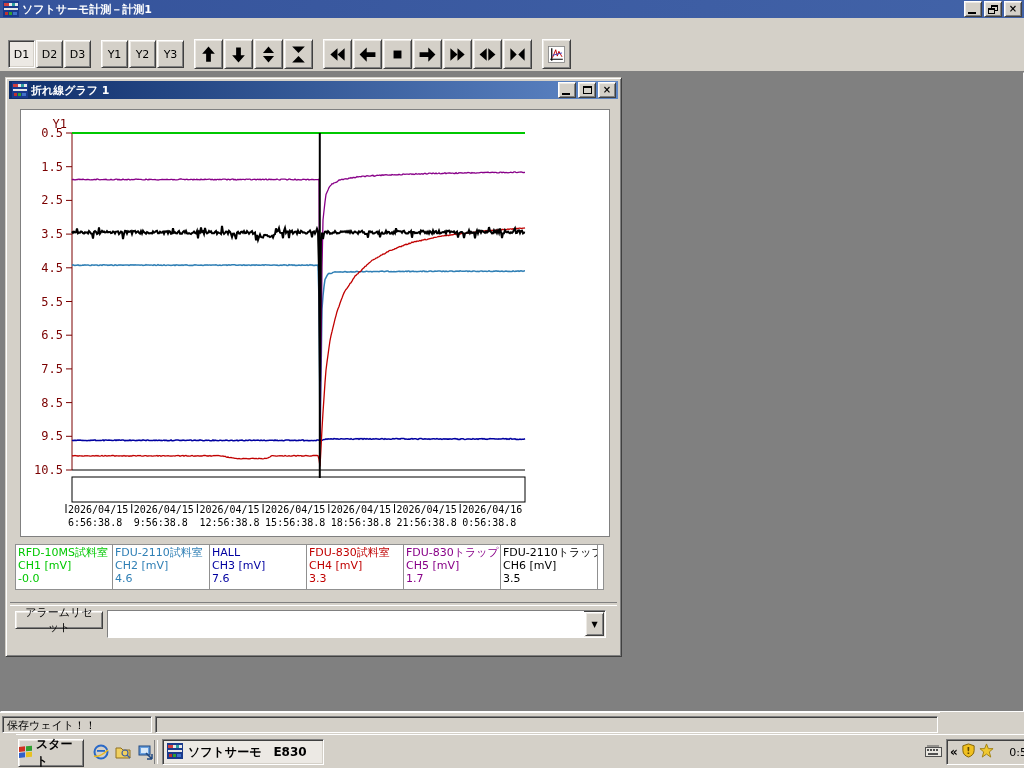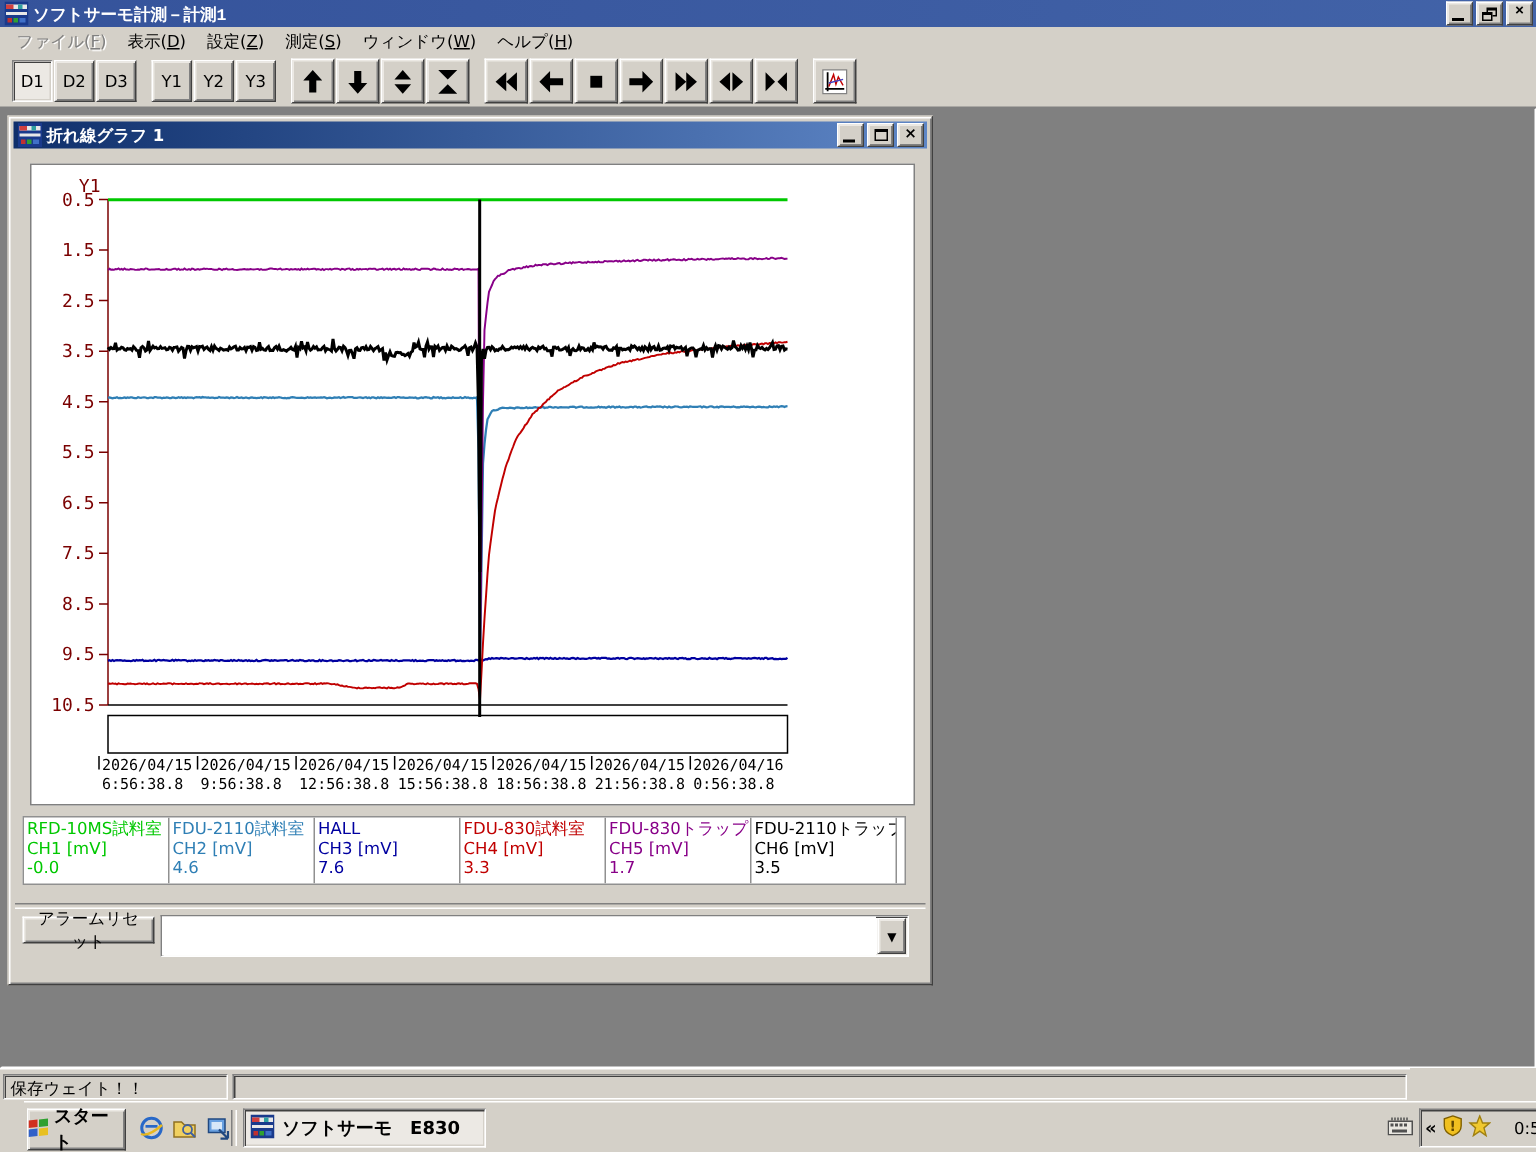--- a/index.html
+++ b/index.html
@@ -14,7 +14,7 @@
 
   
   .titlebar{position:absolute;left:0;top:0;width:1024px;height:18px;background:linear-gradient(90deg,#35539b,#4263a8);
-    display:flex;align-items:center;padding:0 2px;box-sizing:border-box;color:#fff;font-weight:bold;font-family:Liberation Mono, monospace;}
+    display:flex;align-items:center;padding:0 2px;box-sizing:border-box;color:#fff;font-weight:bold;}
   .titlebar .ticon{width:16px;height:16px;margin:0 3px 0 1px;flex:0 0 auto;}
   .tbtns{margin-left:auto;display:flex;gap:2px;}
   .tbtn{width:16px;height:14px;display:flex;align-items:center;justify-content:center;position:relative;font-weight:bold;font-size:10px;line-height:10px;color:#000;}

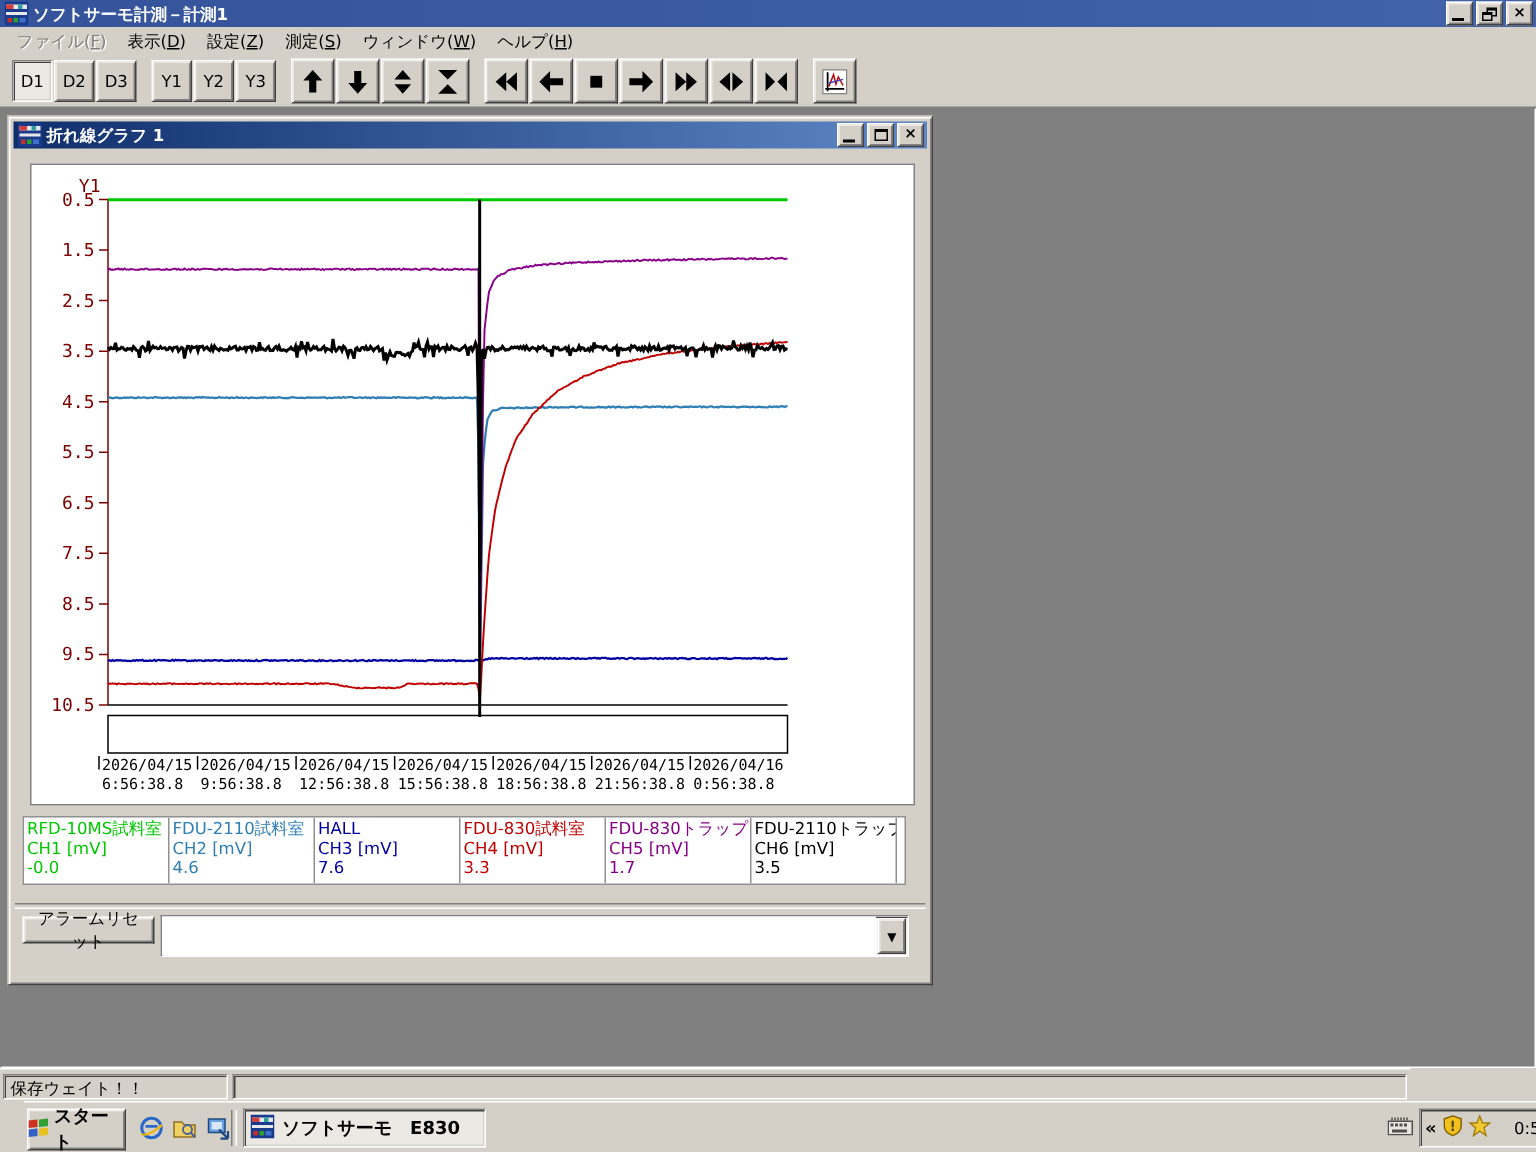--- a/index.html
+++ b/index.html
@@ -101,14 +101,6 @@
     </div>
   </div>
 
-  <div class="menubar" id="menubar">
-      <span class="menuitem disabled">ファイル(<u>F</u>)</span>
-      <span class="menuitem">表示(<u>D</u>)</span>
-      <span class="menuitem">設定(<u>Z</u>)</span>
-      <span class="menuitem">測定(<u>S</u>)</span>
-      <span class="menuitem">ウィンドウ(<u>W</u>)</span>
-      <span class="menuitem">ヘルプ(<u>H</u>)</span>
-    </div>
 
   <div class="toolbar" id="toolbar">
       <div class="tgroup">

